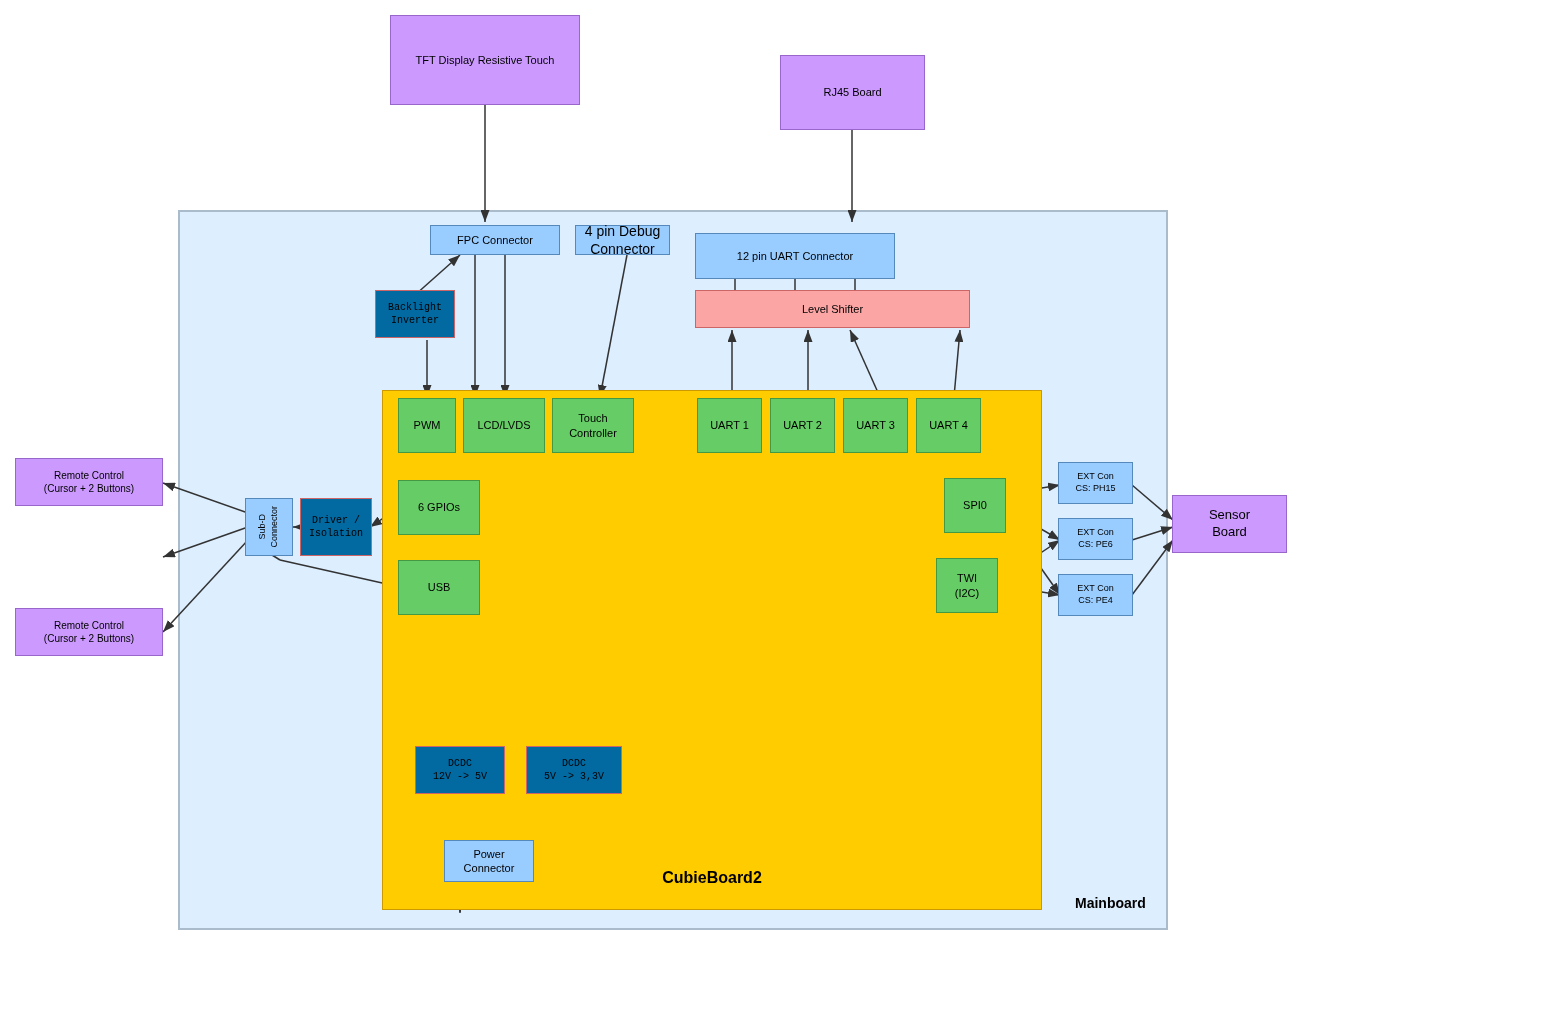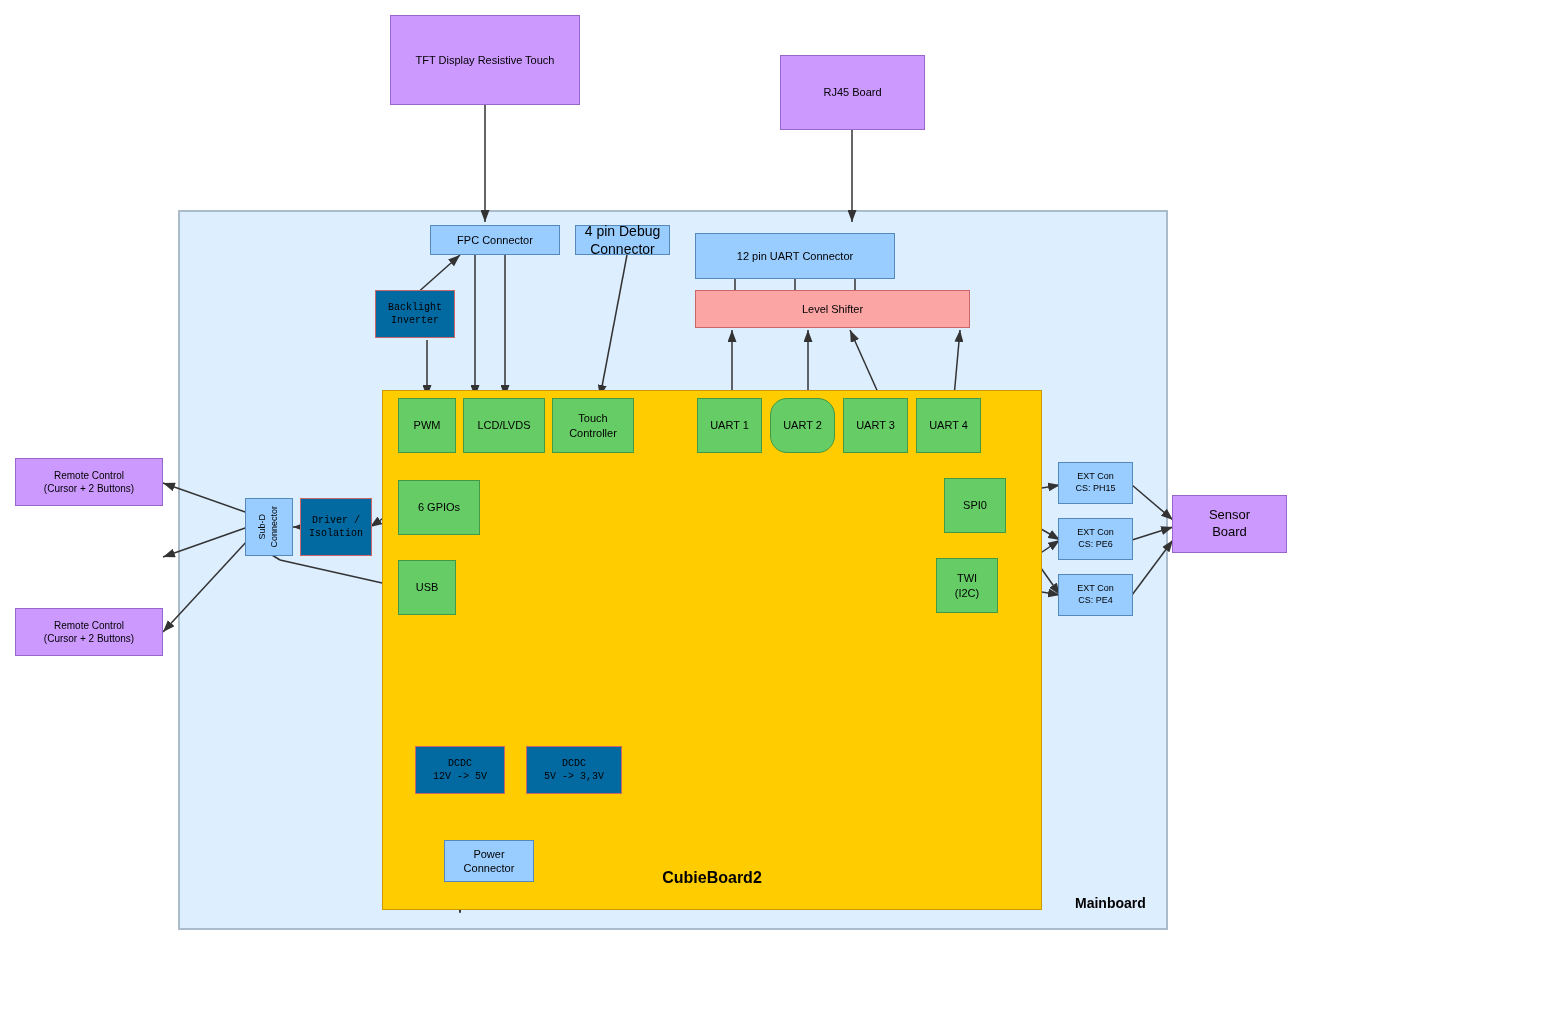--- a/index.html
+++ b/index.html
@@ -192,7 +192,7 @@
     <span>UART 1</span>
   </div>
 
-  <div class="block green-block" style="left:770px; top:398px; width:65px; height:55px; z-index:12;border-radius:17px;">
+  <div class="block green-block" style="left:770px; top:398px; width:65px; height:55px; z-index:12;">
     <span>UART 2</span>
   </div>
 

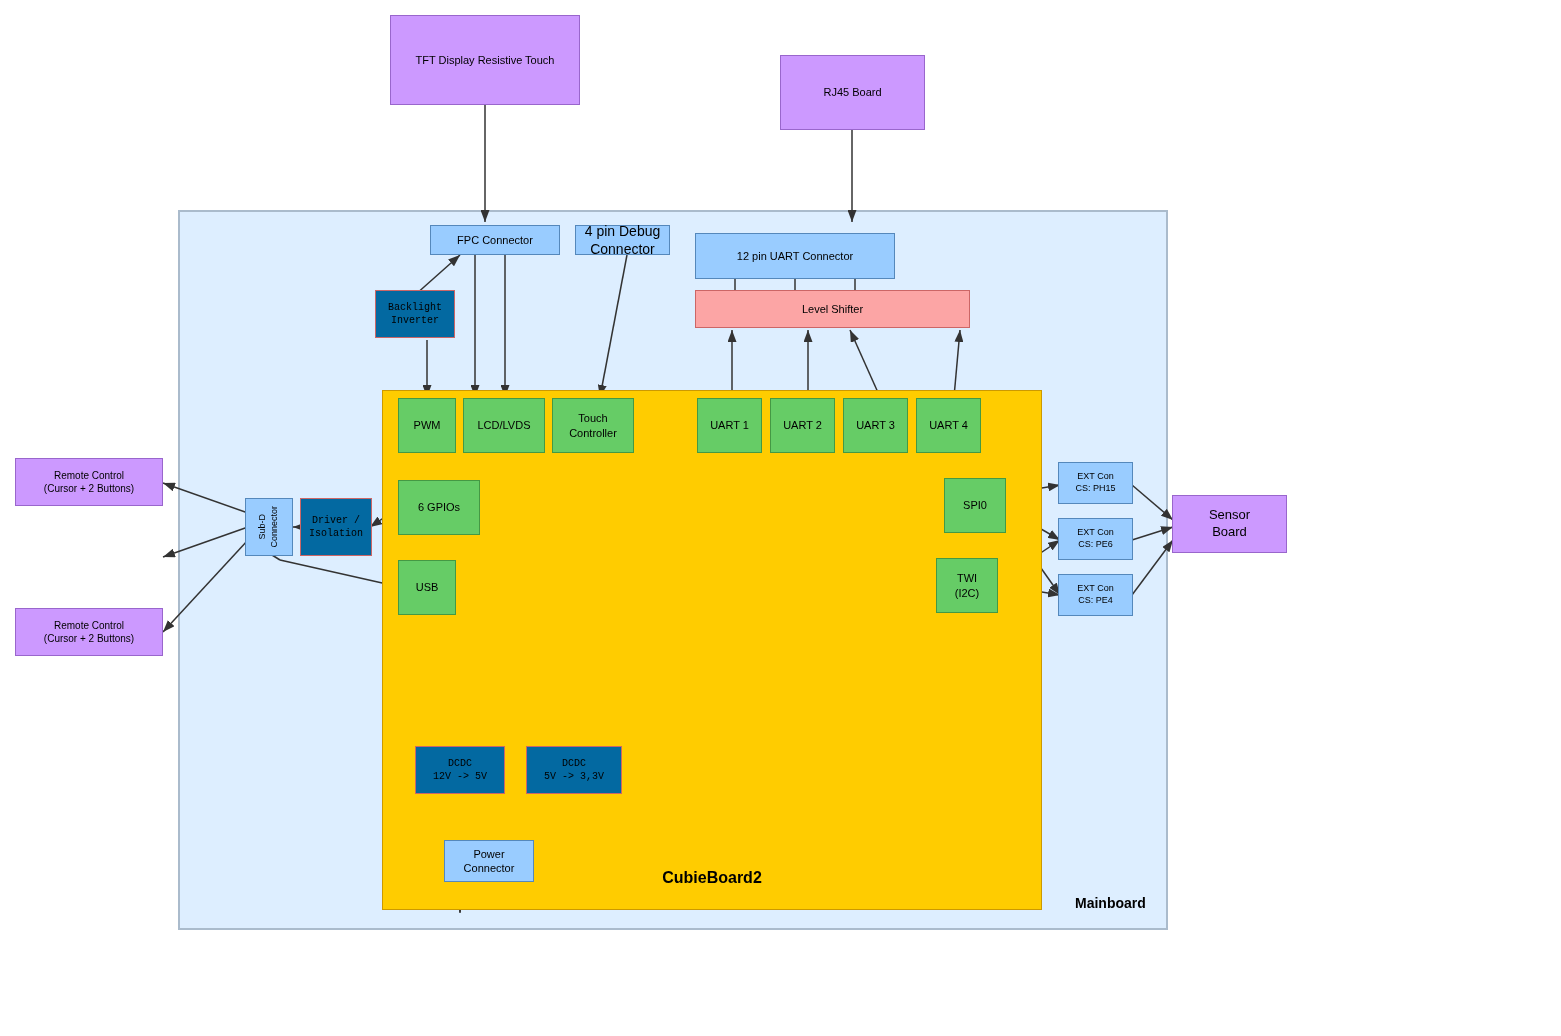--- a/index.html
+++ b/index.html
@@ -212,7 +212,7 @@
     <span>SPI0</span>
   </div>
 
-  <div class="block green-block" style="left:398px; top:560px; width:58px; height:55px; z-index:12;">
+  <div class="block green-block" style="left:398px; top:560px; width:82px; height:55px; z-index:12;">
     <span>USB</span>
   </div>
 

